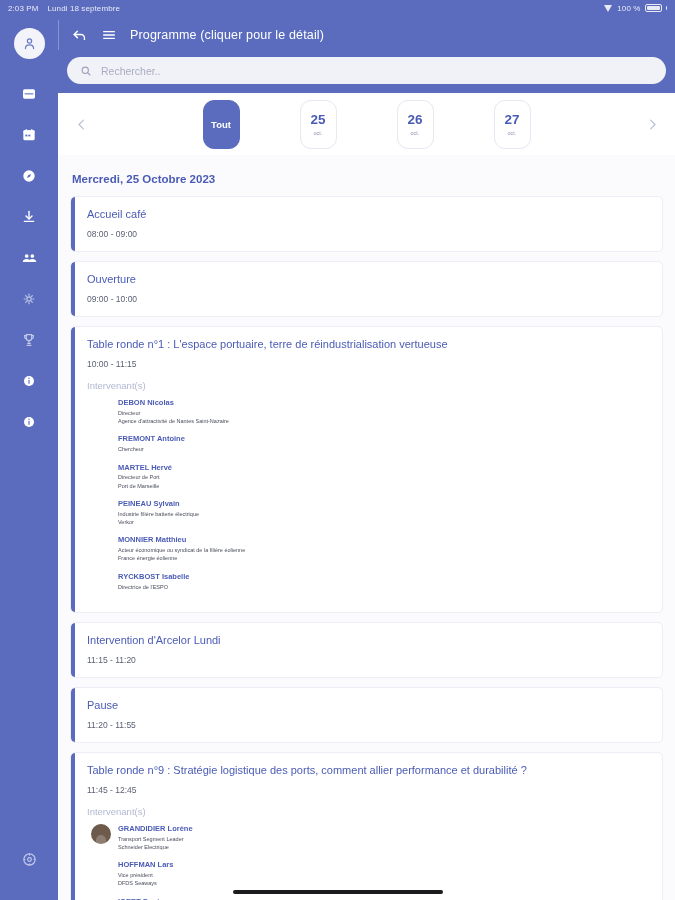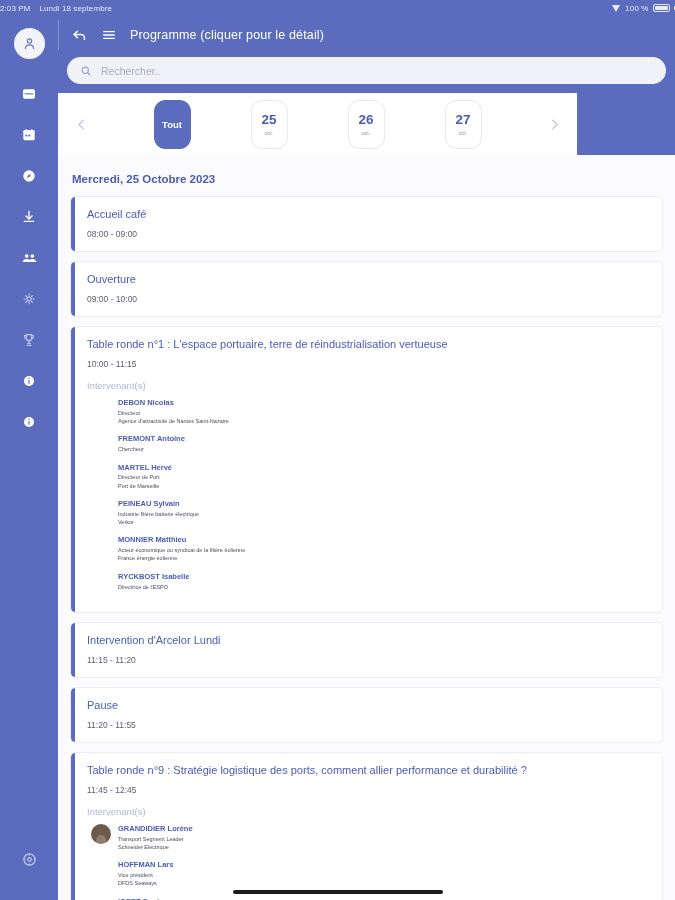--- a/index.html
+++ b/index.html
@@ -13,7 +13,7 @@
   
   .statusbar {
     position: absolute; top: 0; left: 0; width: 675px; height: 16px;
-    display: flex; align-items: center; padding: 0 0;
+    display: flex; align-items: center; padding: 0 8px;
     color: #e8eaf6; font-size: 8px; letter-spacing: .1px;
   }
   .sb-left { display: flex; align-items: center; gap: 9px; }

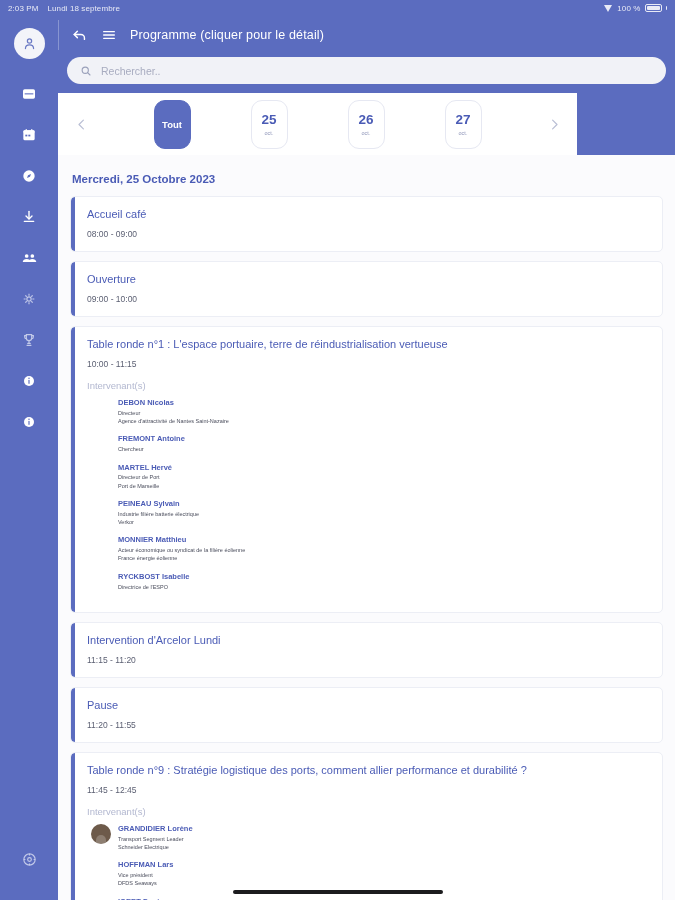--- a/index.html
+++ b/index.html
@@ -71,7 +71,7 @@
 
   
   .datebar {
-    position: absolute; left: 58px; top: 93px; width: 519px; height: 62px;
+    position: absolute; left: 58px; top: 93px; width: 617px; height: 62px;
     background: #ffffff; display: flex; align-items: center; padding: 0 10px;
   }
   .chev { width: 26px; height: 40px; display: flex; align-items: center; justify-content: center; cursor: pointer; }

